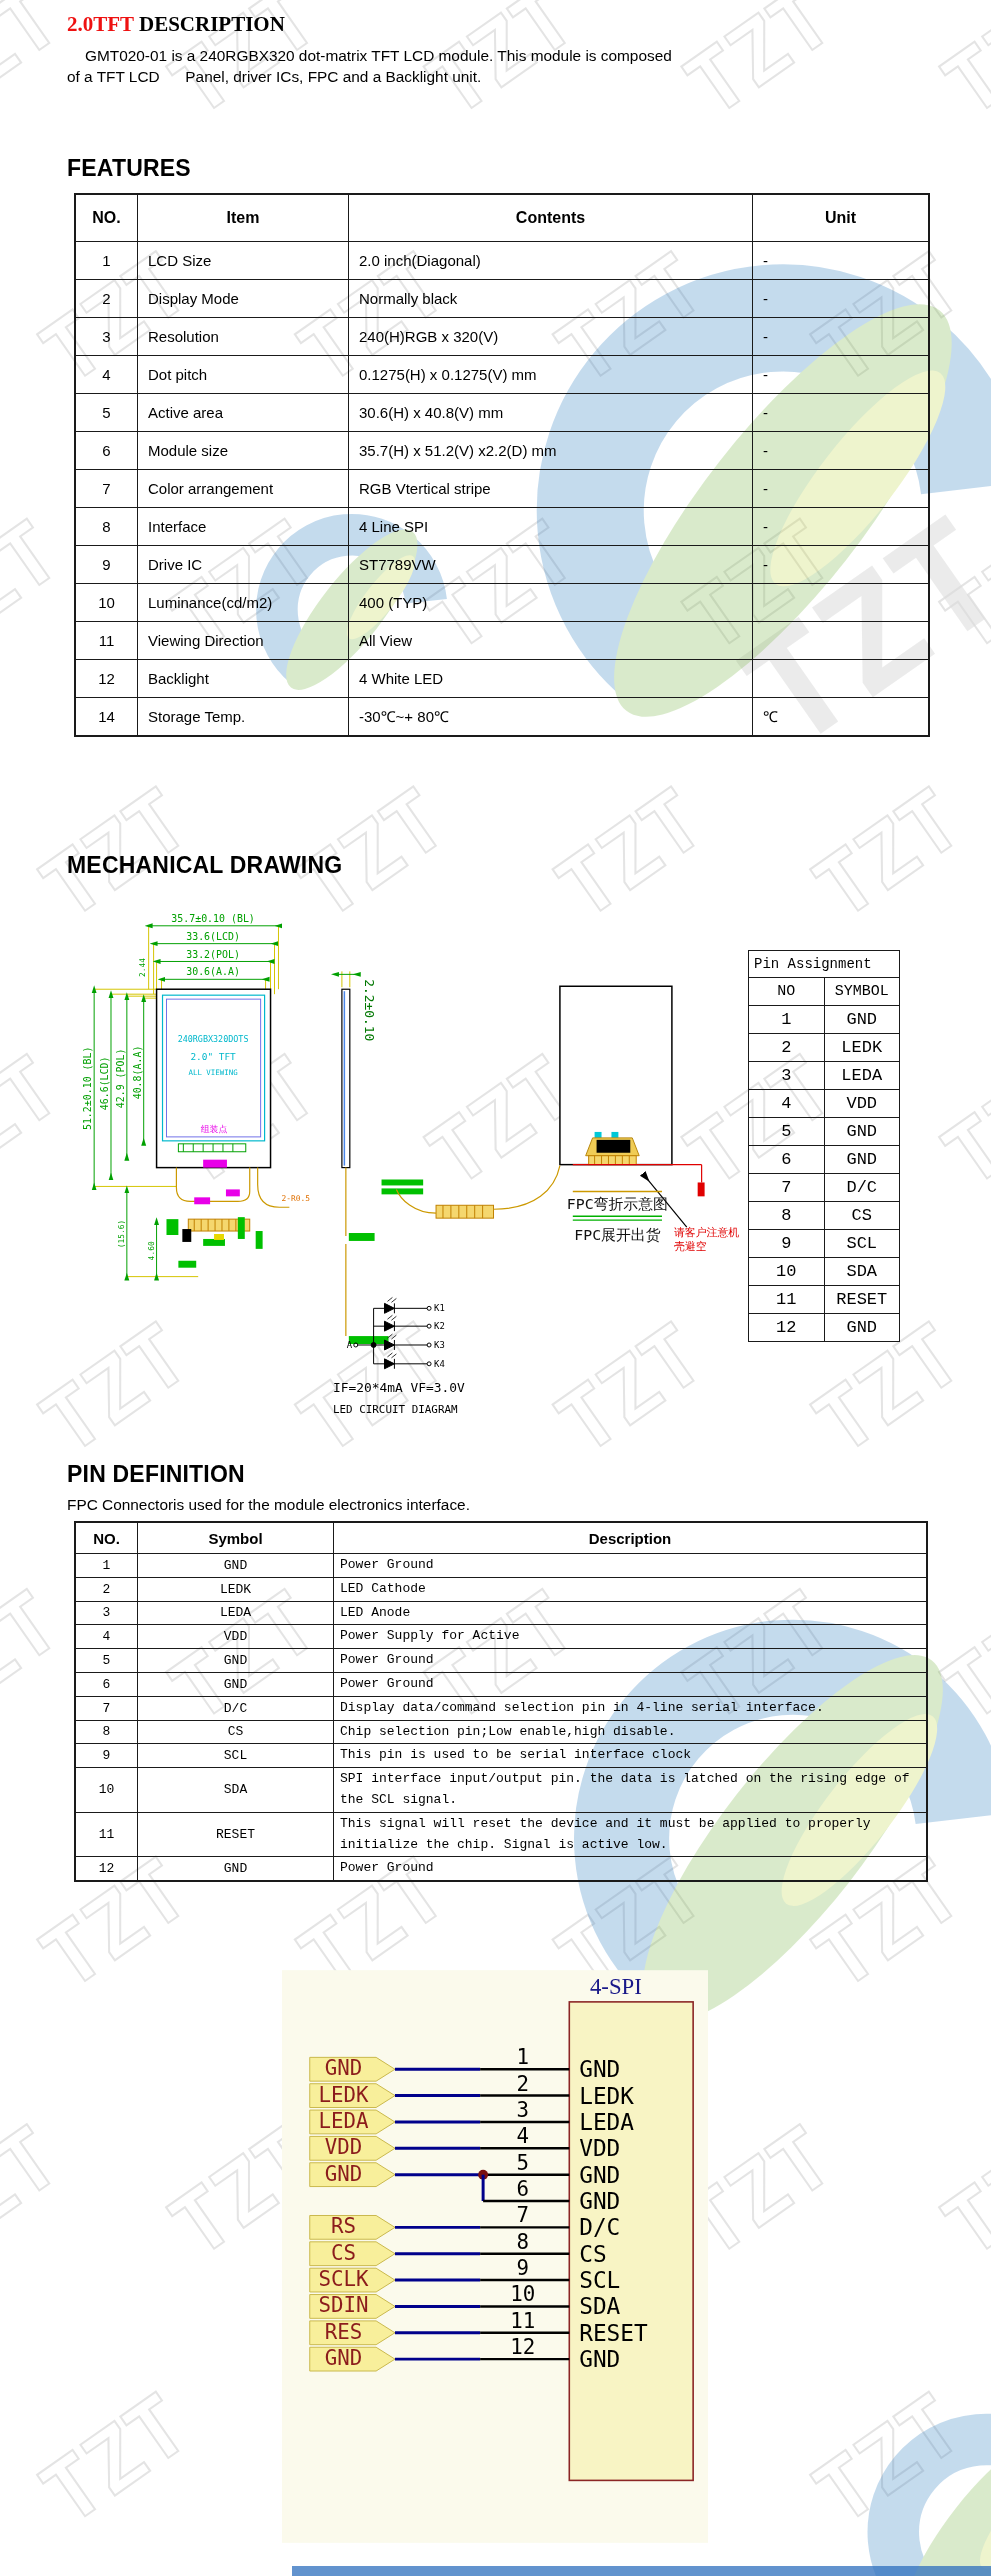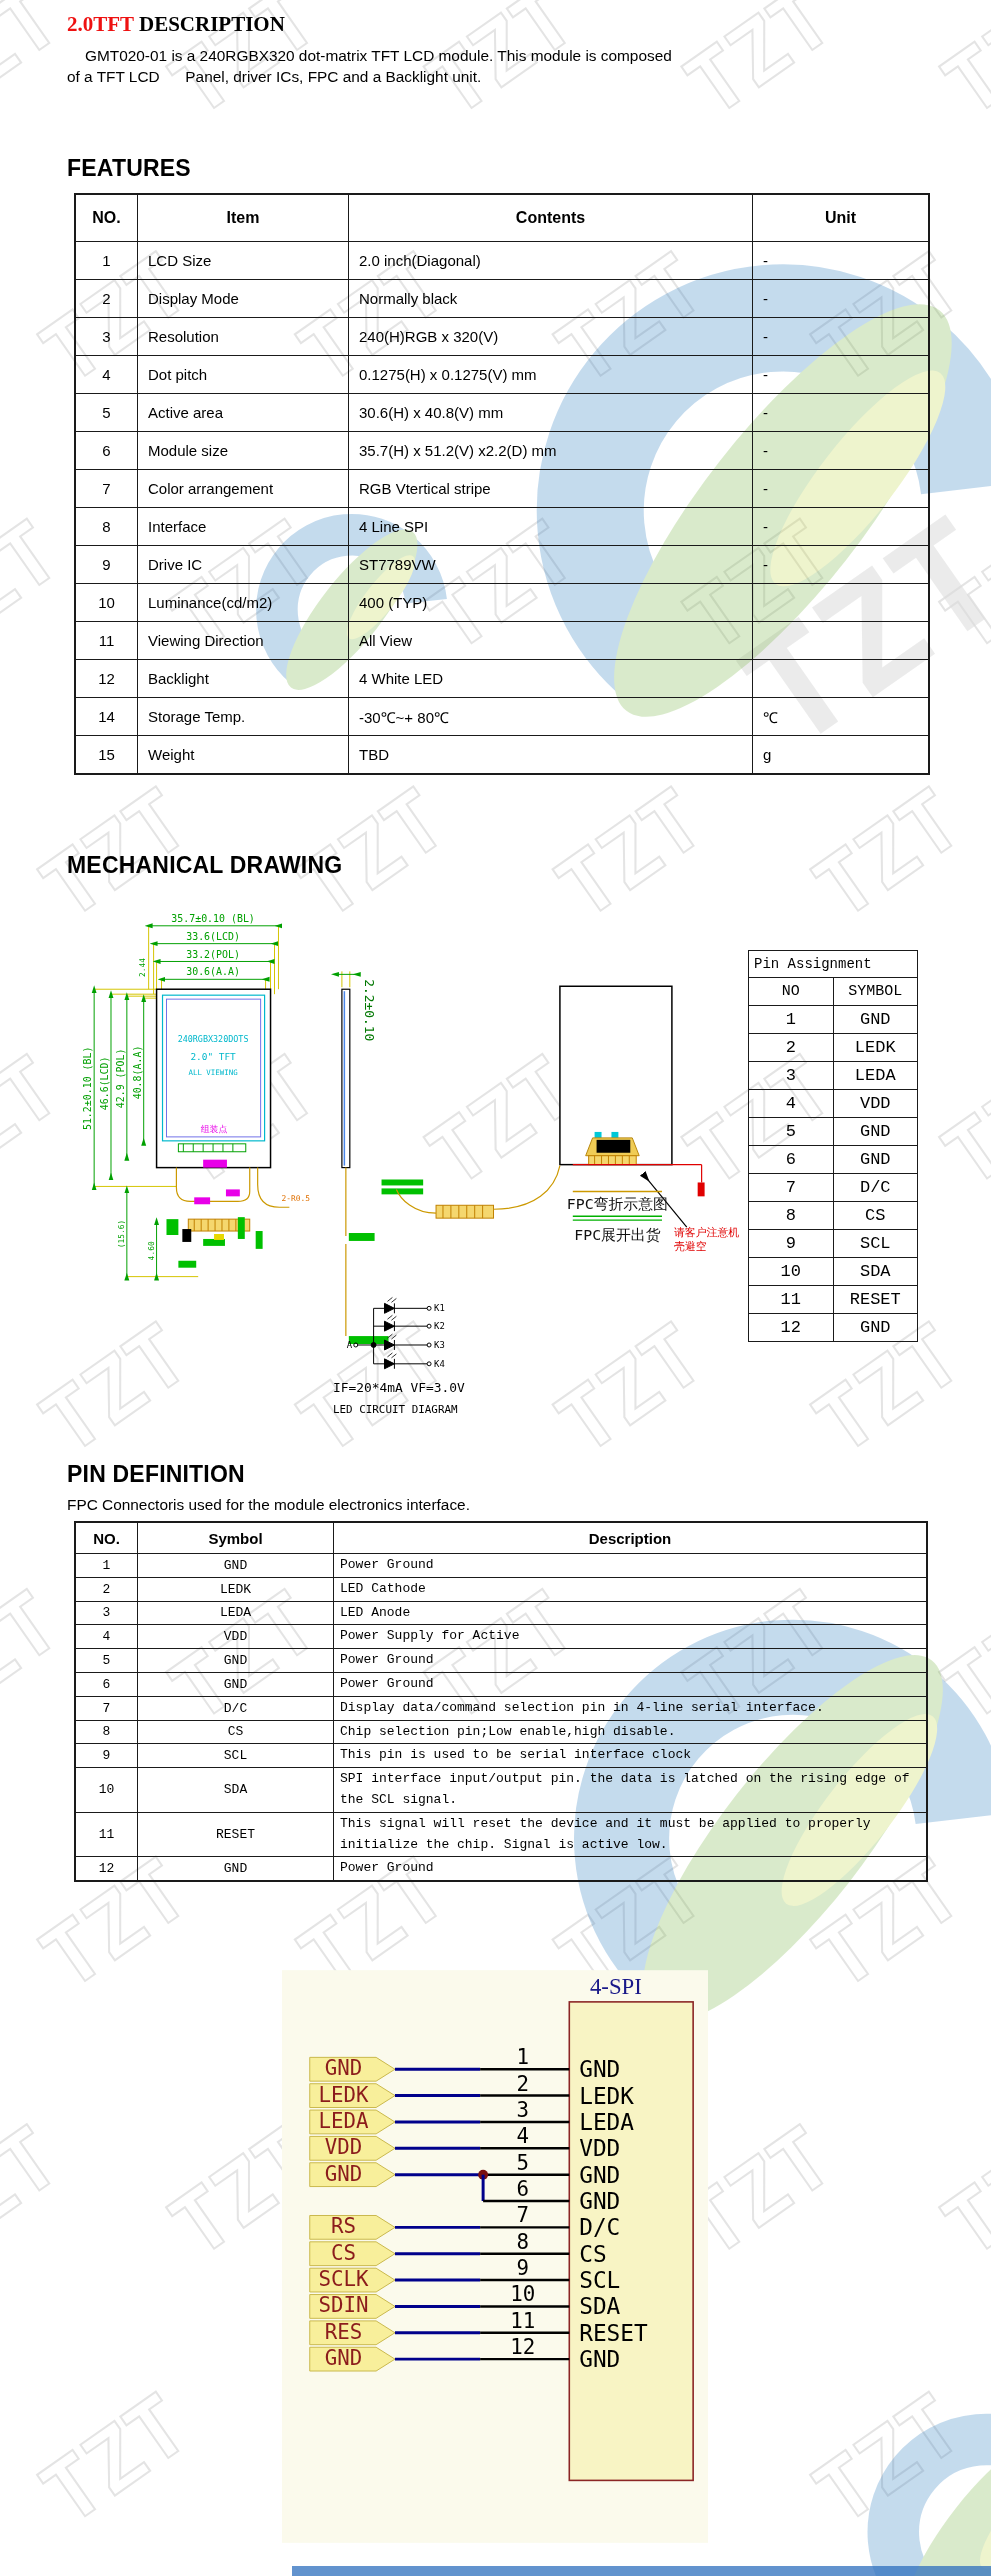--- a/index.html
+++ b/index.html
@@ -216,12 +216,6 @@
           <td class="c1">Storage Temp.</td>
           <td class="c2">-30℃~+ 80℃</td>
           <td class="c3">℃</td>
-        </tr>
-        <tr>
-          <td class="c0">15</td>
-          <td class="c1">Weight</td>
-          <td class="c2">TBD</td>
-          <td class="c3">g</td>
         </tr>
       </tbody>
   </table>

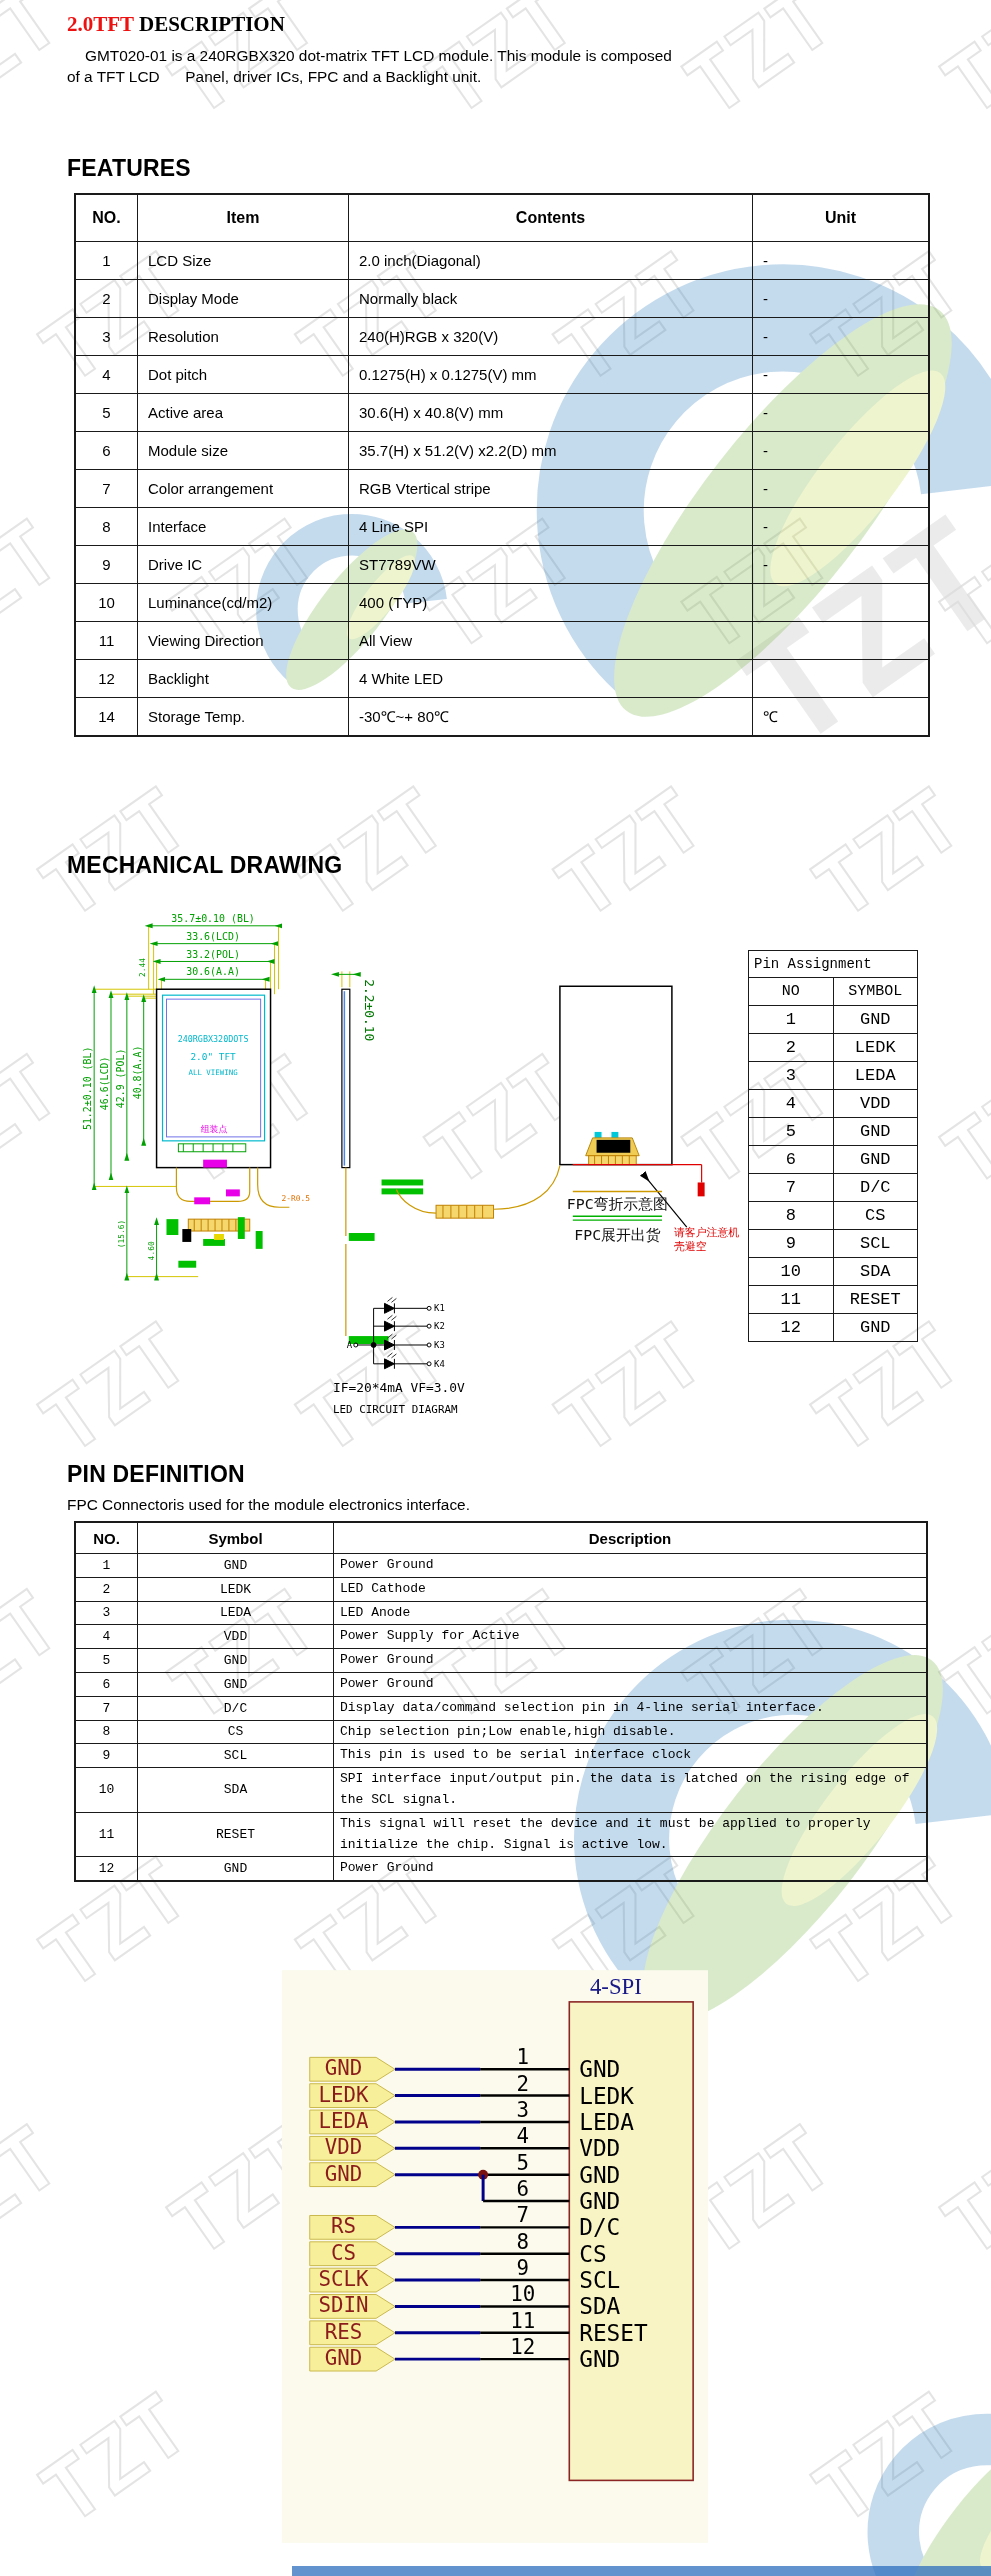--- a/index.html
+++ b/index.html
@@ -23,7 +23,7 @@
   #features-table td.c2{width:401px;padding-left:10px;}
   #features-table td.c3{width:173px;padding-left:10px;}
   
-  #pa-table{width:170px;font-family:"Liberation Mono","DejaVu Sans Mono",monospace;background:rgba(255,255,255,.0);}
+  #pa-table{width:152px;font-family:"Liberation Mono","DejaVu Sans Mono",monospace;background:rgba(255,255,255,.0);}
   #pa-table .pa-title{height:24px;font-size:14px;padding-left:5px;font-weight:normal;text-align:left;}
   #pa-table thead th{height:25px;font-size:15px;font-weight:normal;text-align:center;}
   #pa-table tbody tr{height:28px;}

